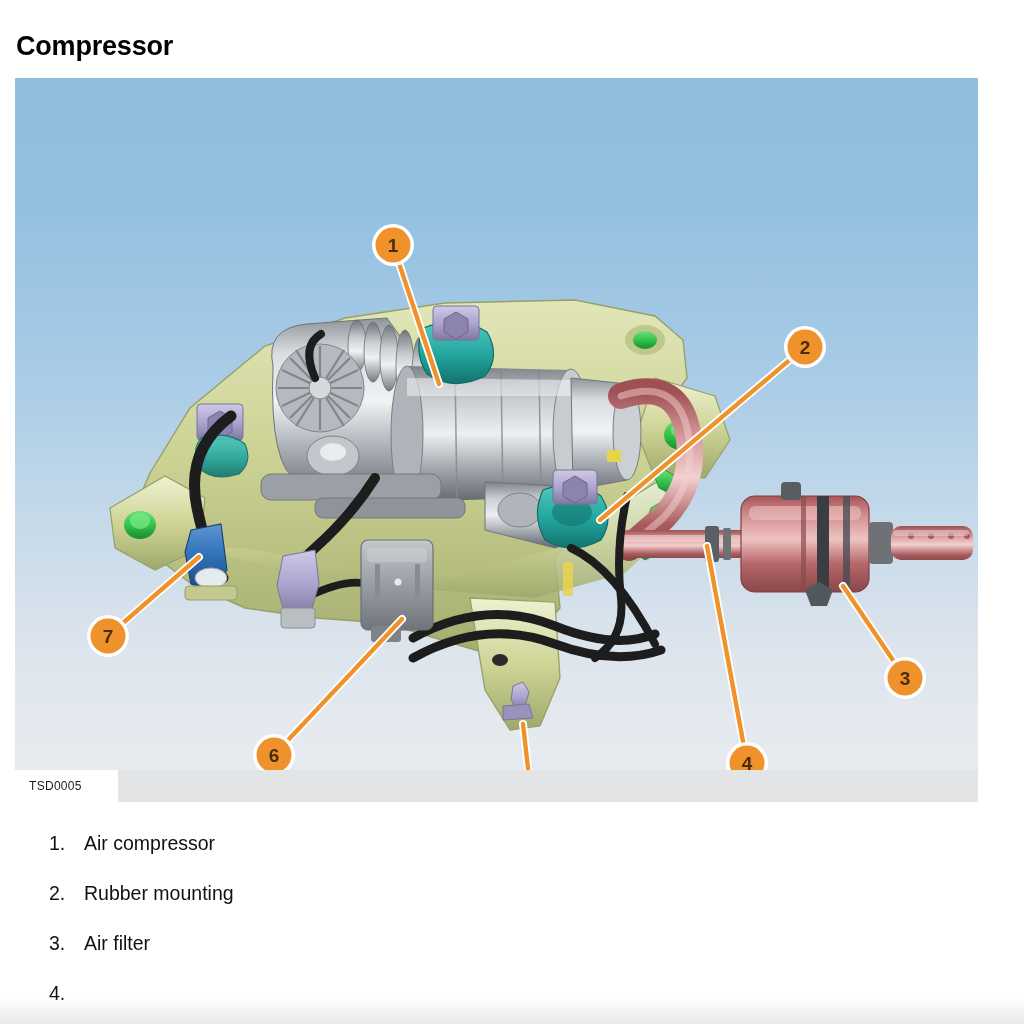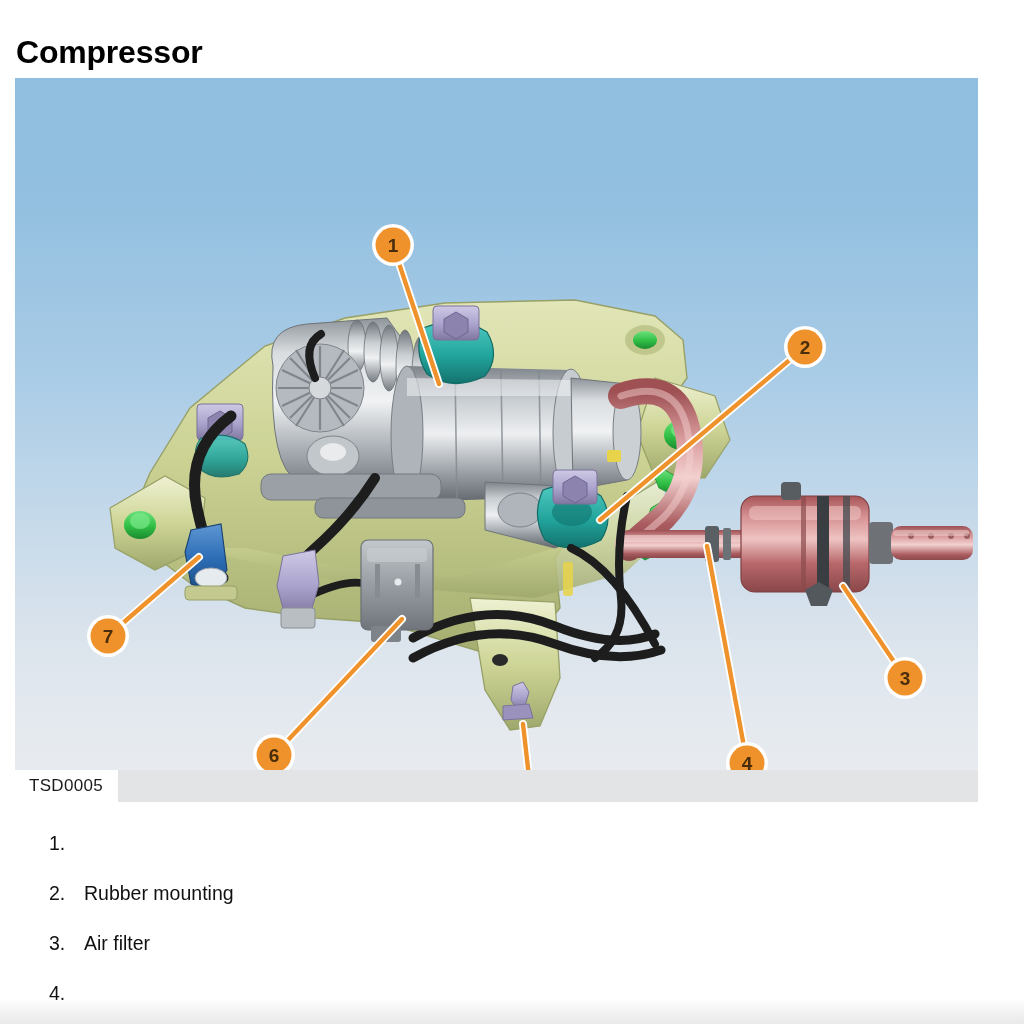--- a/index.html
+++ b/index.html
@@ -10,7 +10,7 @@
   }
   .page-title{
     position:absolute;left:16px;top:13px;
-    font-size:32px;font-weight:bold;color:#000;letter-spacing:-0.2px;
+    font-size:27px;font-weight:bold;color:#000;letter-spacing:-0.2px;
   }
   .figure-panel{
     position:absolute;left:15px;top:78px;width:963px;height:692px;

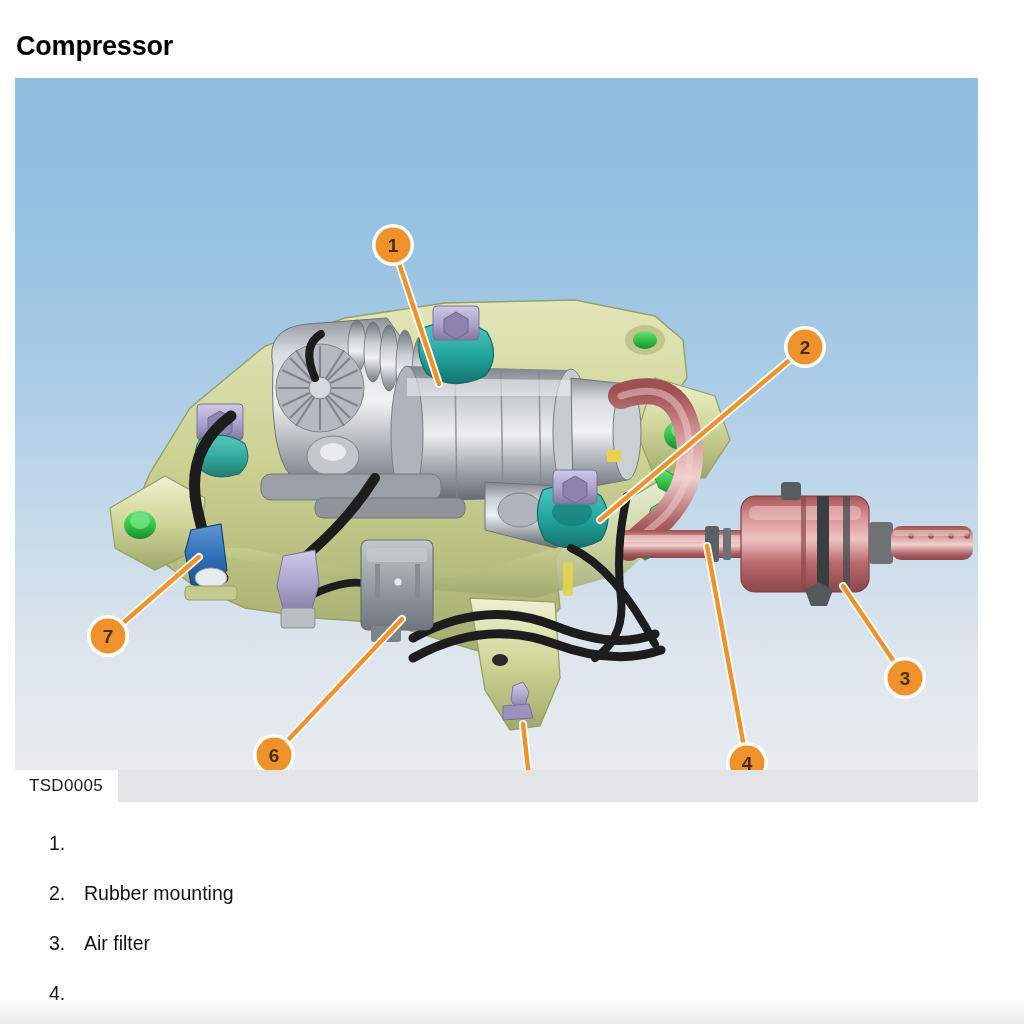--- a/index.html
+++ b/index.html
@@ -26,7 +26,7 @@
     background:#ffffff;display:flex;align-items:center;
   }
   .figure-caption-text{
-    font-size:17px;color:#1b1b1b;padding-left:14px;letter-spacing:0.3px;
+    font-size:12px;color:#1b1b1b;padding-left:14px;letter-spacing:0.3px;
   }
   .parts-list{
     position:absolute;left:0;top:818px;width:1024px;

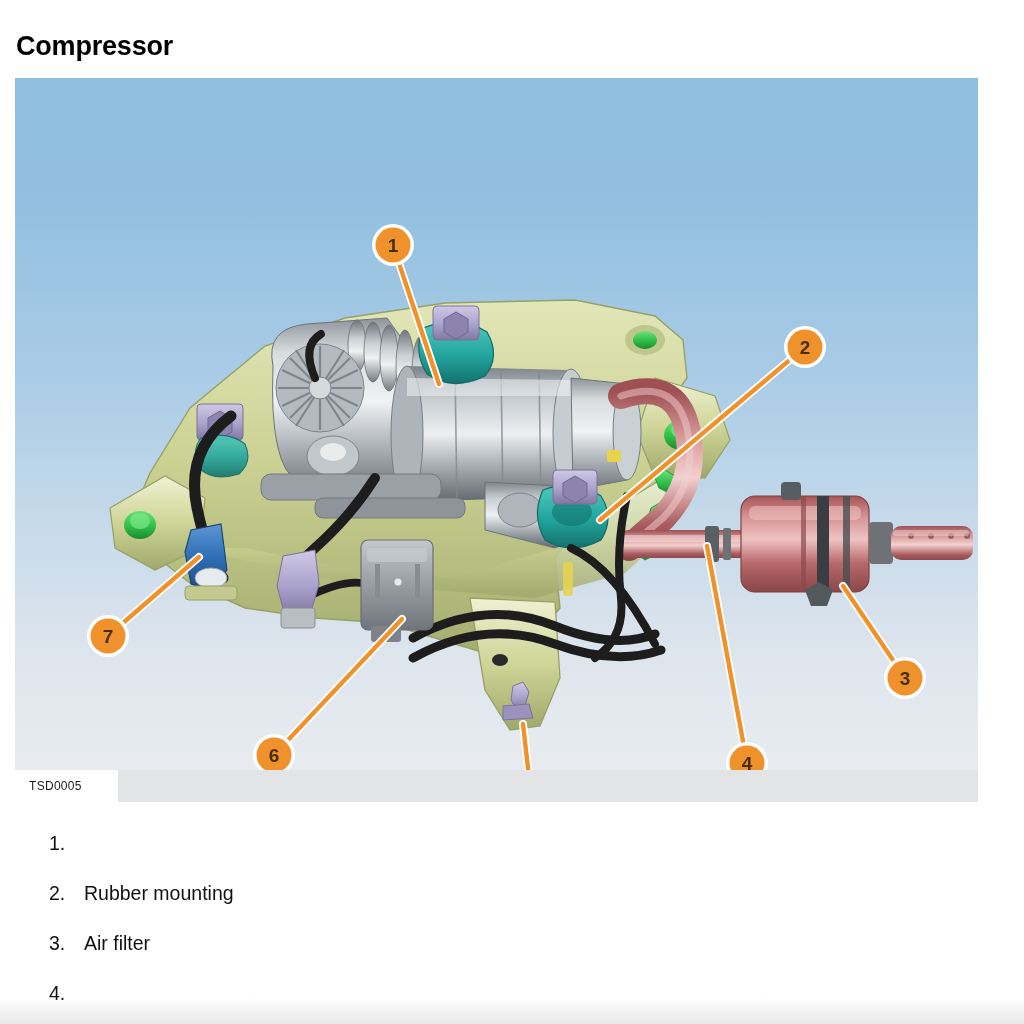--- a/index.html
+++ b/index.html
@@ -352,6 +352,7 @@
 <ol class="parts-list">
   <li>
     <span class="pl-num">1.</span>
+    <span class="pl-label">Air compressor</span>
   </li>
   <li>
     <span class="pl-num">2.</span>

